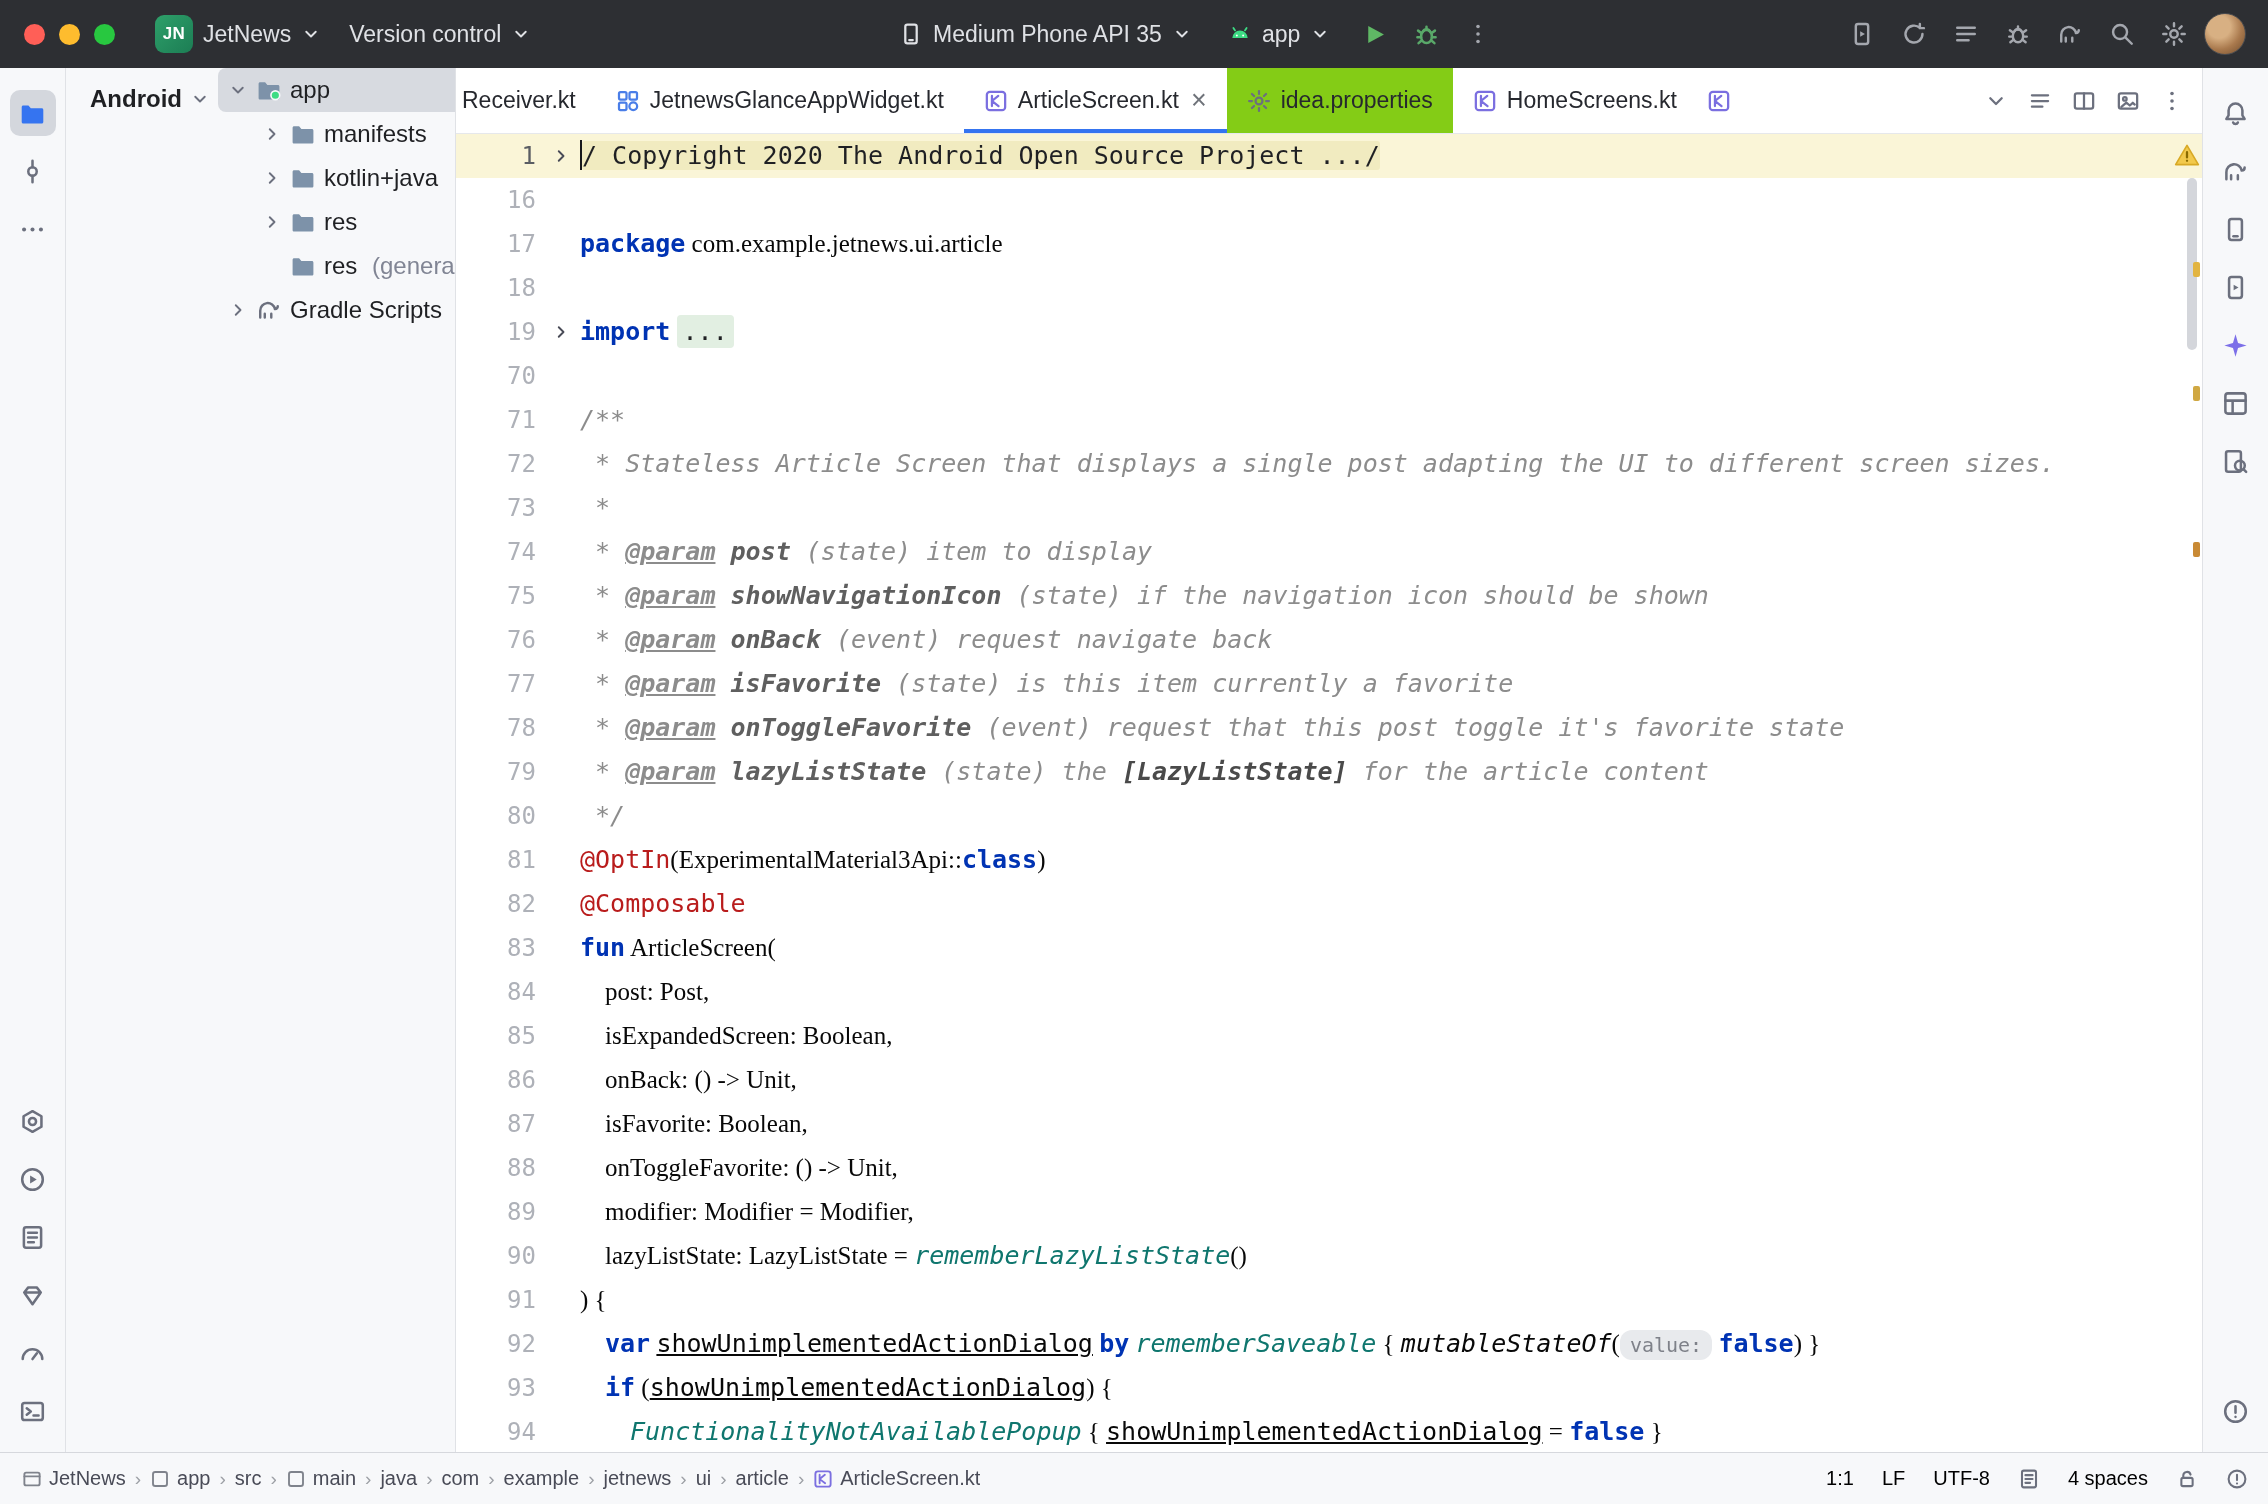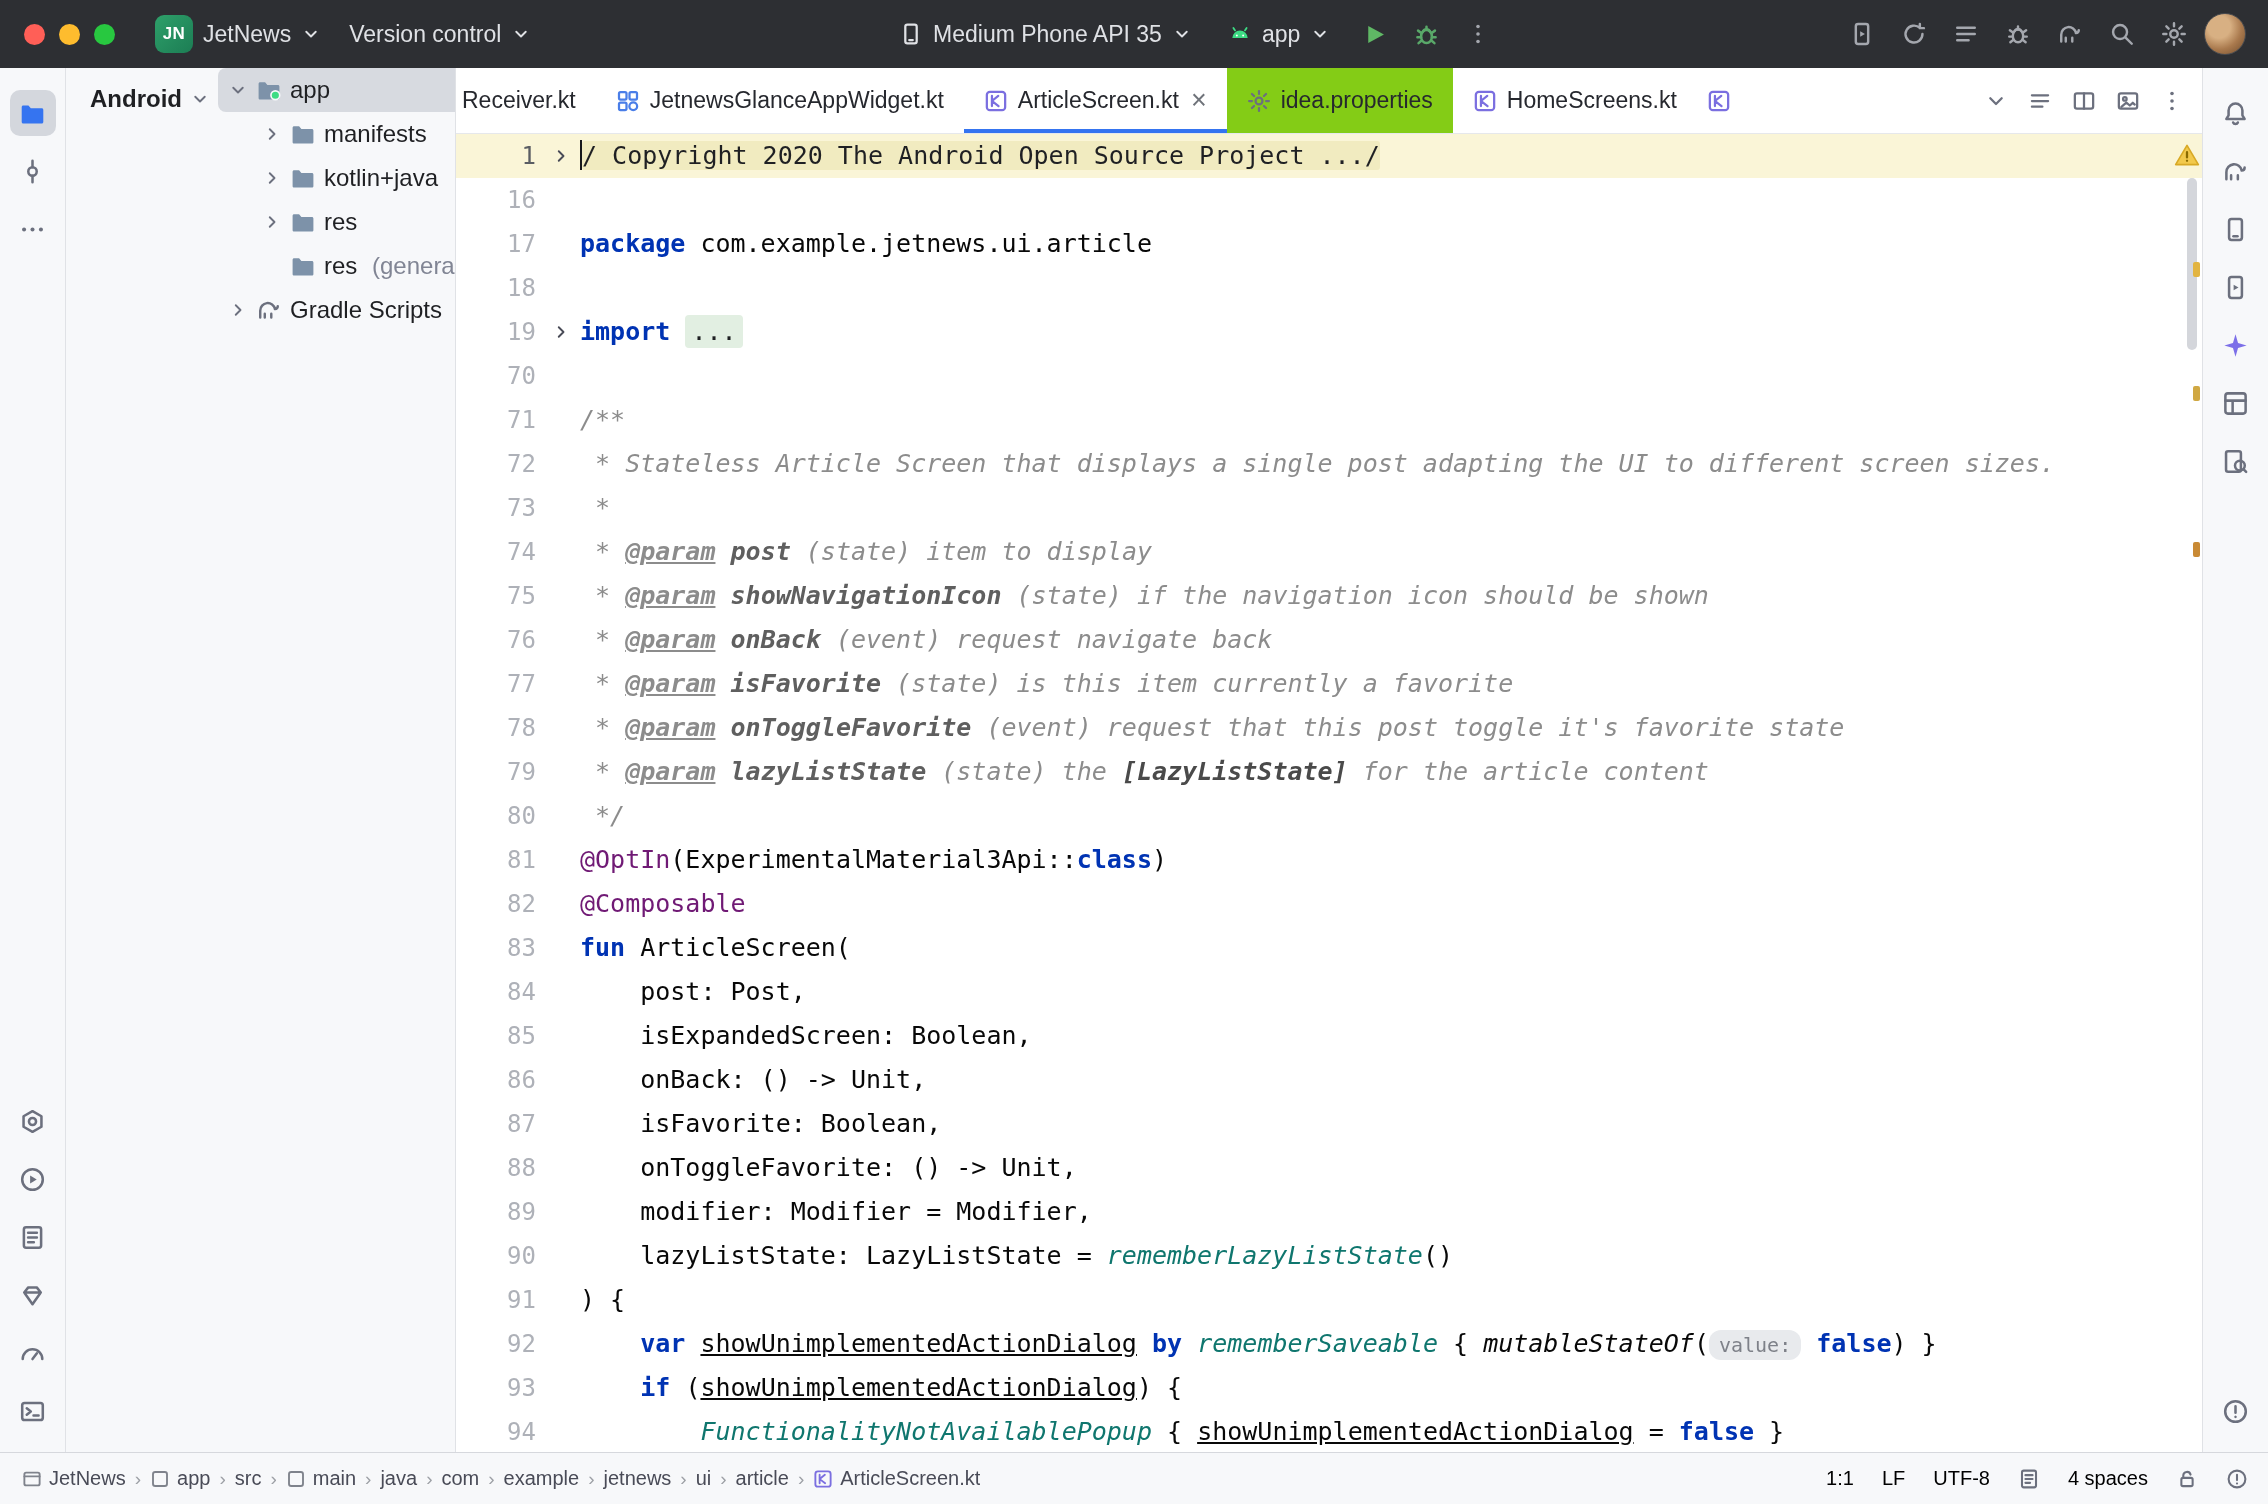--- a/index.html
+++ b/index.html
@@ -63,7 +63,7 @@
   .line-content{flex:1;white-space:pre;overflow:hidden;}
   .caret{display:inline-block;width:2px;height:30px;background:#17181b;vertical-align:-6px;}
   .tk-k{color:#0033b3;font-weight:700;}
-  .tk-p{color:#080808;}
+  .tk-p{color:#080808;font-family:Liberation Serif, serif;}
   .tk-c{color:#8c8c8c;font-style:italic;}
   .tk-ct{color:#8c8c8c;font-style:italic;font-weight:700;text-decoration:underline;}
   .tk-cb{color:#5f5f5f;font-style:italic;font-weight:700;}

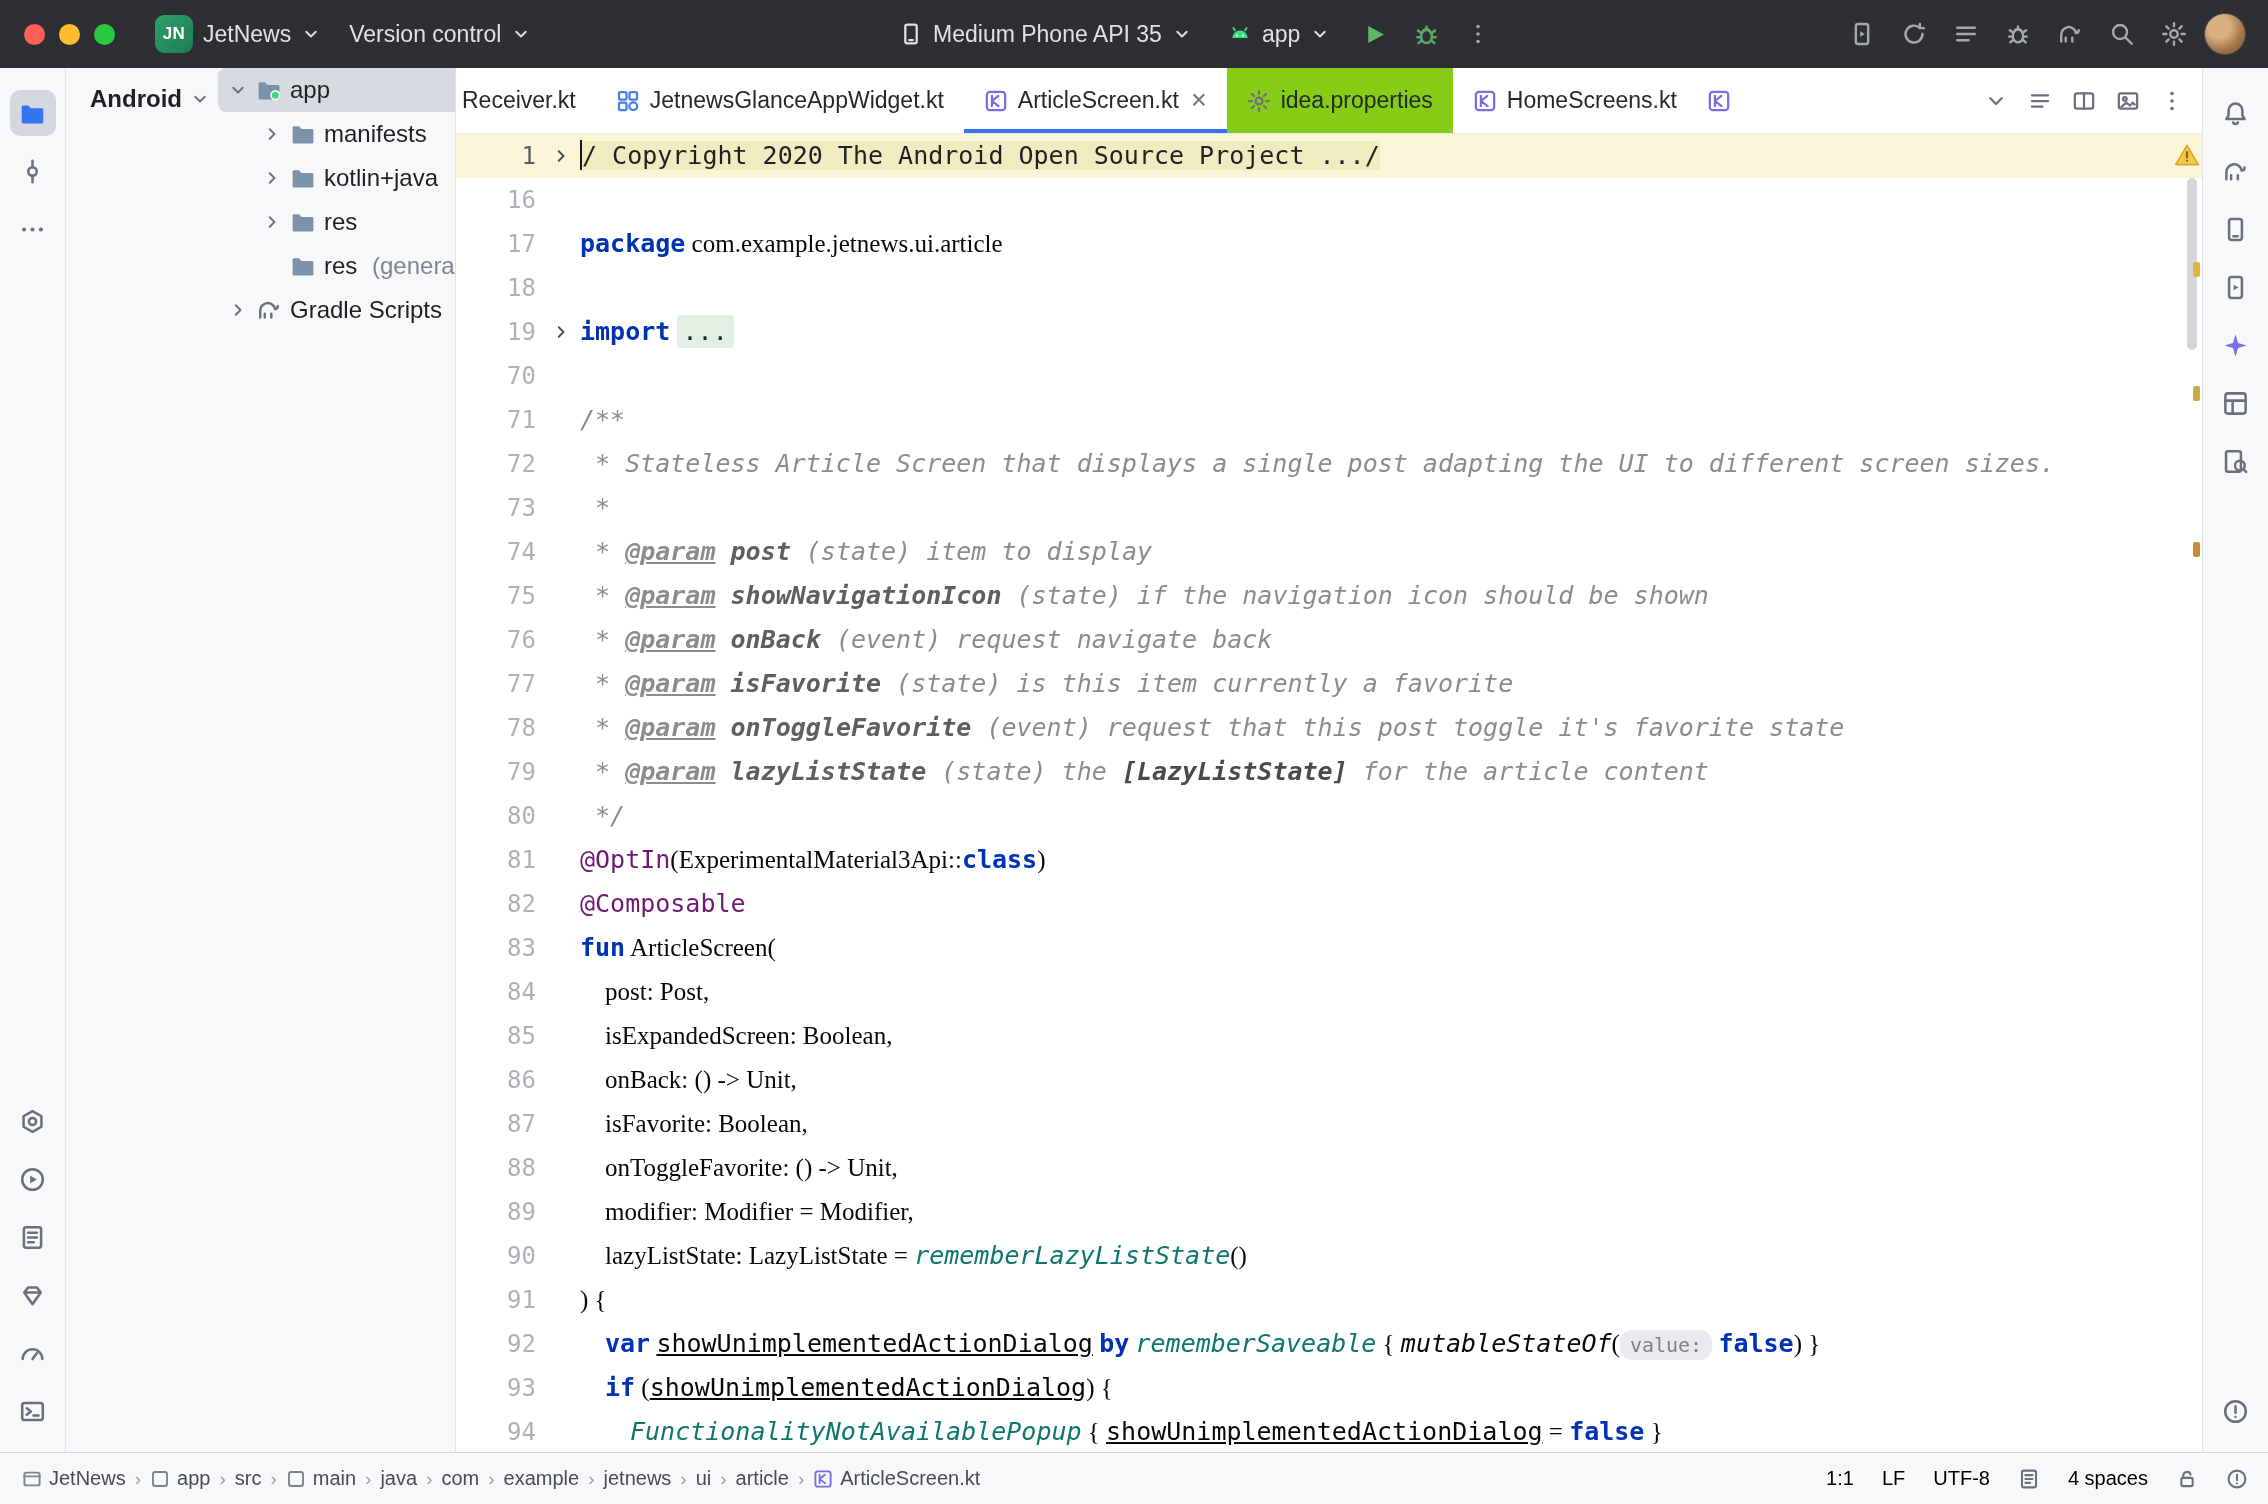--- a/index.html
+++ b/index.html
@@ -68,7 +68,7 @@
   .tk-ct{color:#8c8c8c;font-style:italic;font-weight:700;text-decoration:underline;}
   .tk-cb{color:#5f5f5f;font-style:italic;font-weight:700;}
   .tk-cbb{color:#4a4a4a;font-style:italic;font-weight:700;}
-  .tk-a{color:#701a75;}
+  .tk-a{color:#b91c1c;}
   .tk-f{color:#0f766e;font-style:italic;}
   .tk-fi{color:#080808;font-style:italic;}
   .tk-u{color:#080808;text-decoration:underline;}

